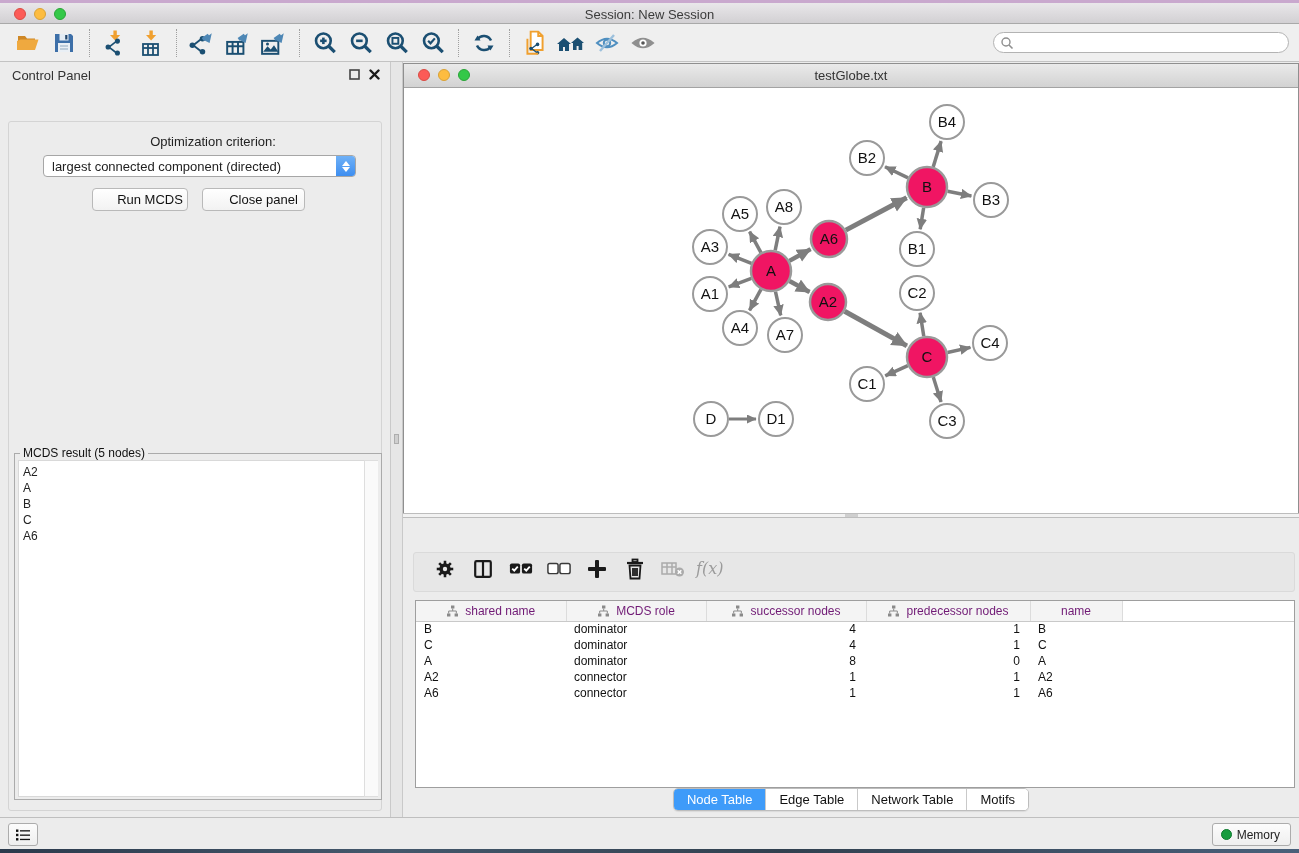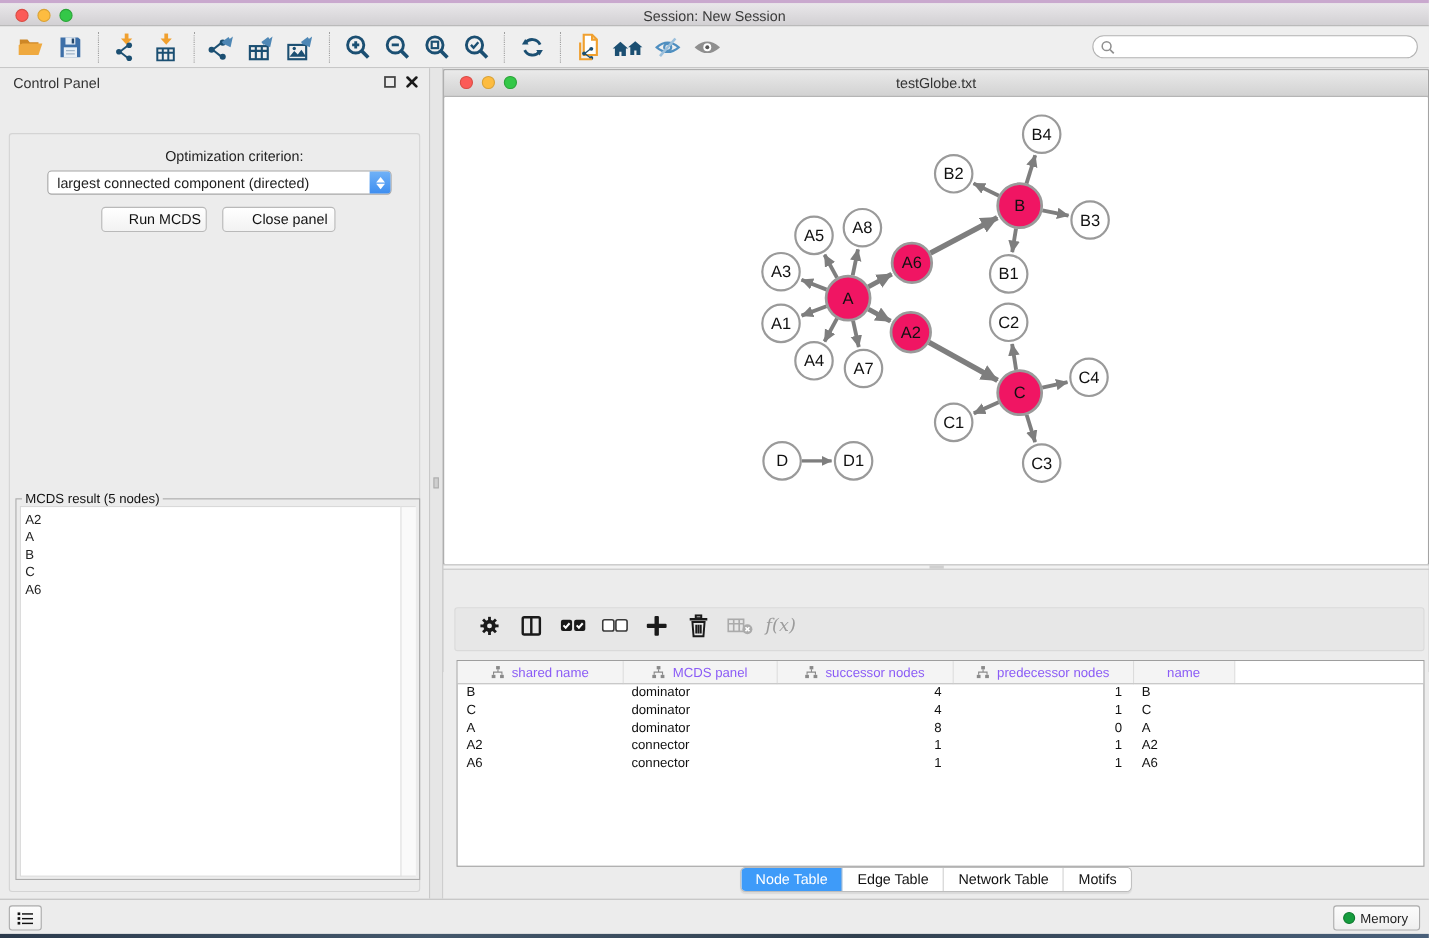--- a/index.html
+++ b/index.html
@@ -69,7 +69,7 @@
   .tp-icon { width:38px; height:32px; display:flex; align-items:center; justify-content:center; }
   #data-table-wrap { position:absolute; left:12px; top:82px; width:880px; height:188px; background:#FFF; border:1px solid #9E9E9E; overflow:hidden; }
   table { border-collapse:collapse; width:100%; font-size:12px; table-layout:fixed; }
-  thead th { height:20px; background:#F4F4F4; border-bottom:1px solid #C9C9C9; border-right:1px solid #DCDCDC; font-weight:normal; color:#8b5cf6; }
+  thead th { height:20px; background:#F4F4F4; border-bottom:1px solid #C9C9C9; border-right:1px solid #DCDCDC; font-weight:normal; color:#701a75; }
   thead th.no-bg { background:#FFF; border-right:none; }
   thead th .hcell { display:flex; align-items:center; justify-content:center; gap:6px; }
   tbody td { height:16px; padding:0 8px; color:#111; white-space:nowrap; }

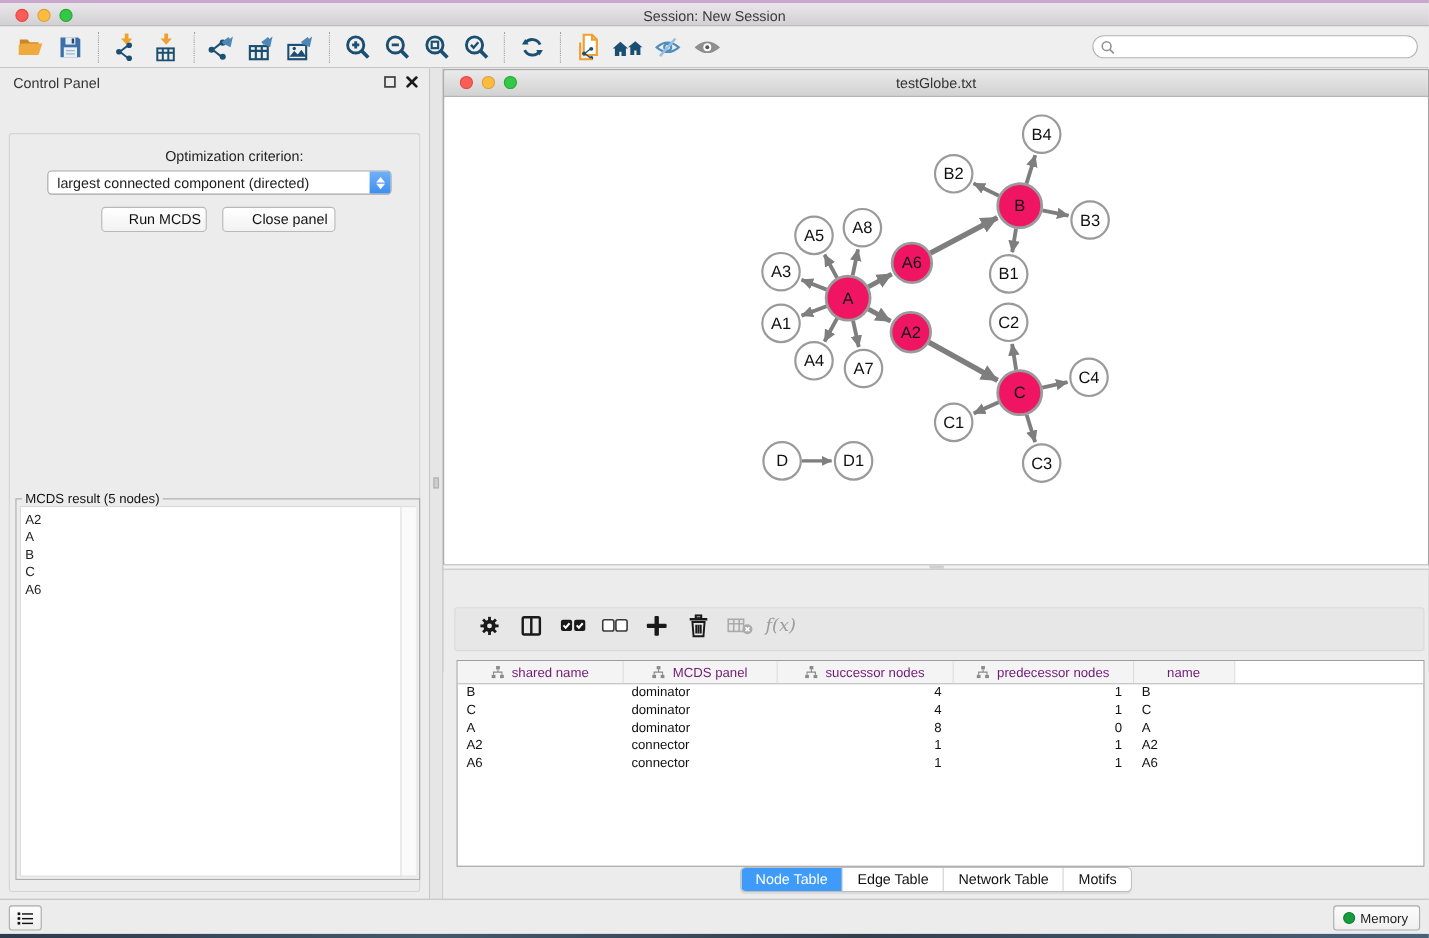--- a/index.html
+++ b/index.html
@@ -581,7 +581,7 @@
                     <path d="M6.7,3.5 v2.5 M2.7,8.5 v-2.5 h7.6 v2.5"></path>
                   </g>
                 </svg>
-                <span>MCDS panel</span>
+                <span>MCDS role</span>
               </span>
             </th>
             <th>

